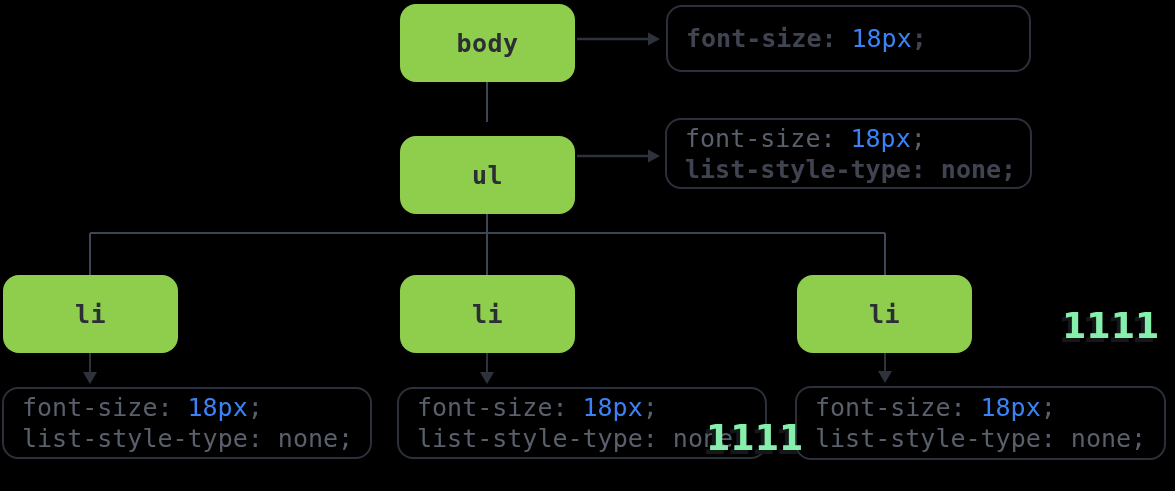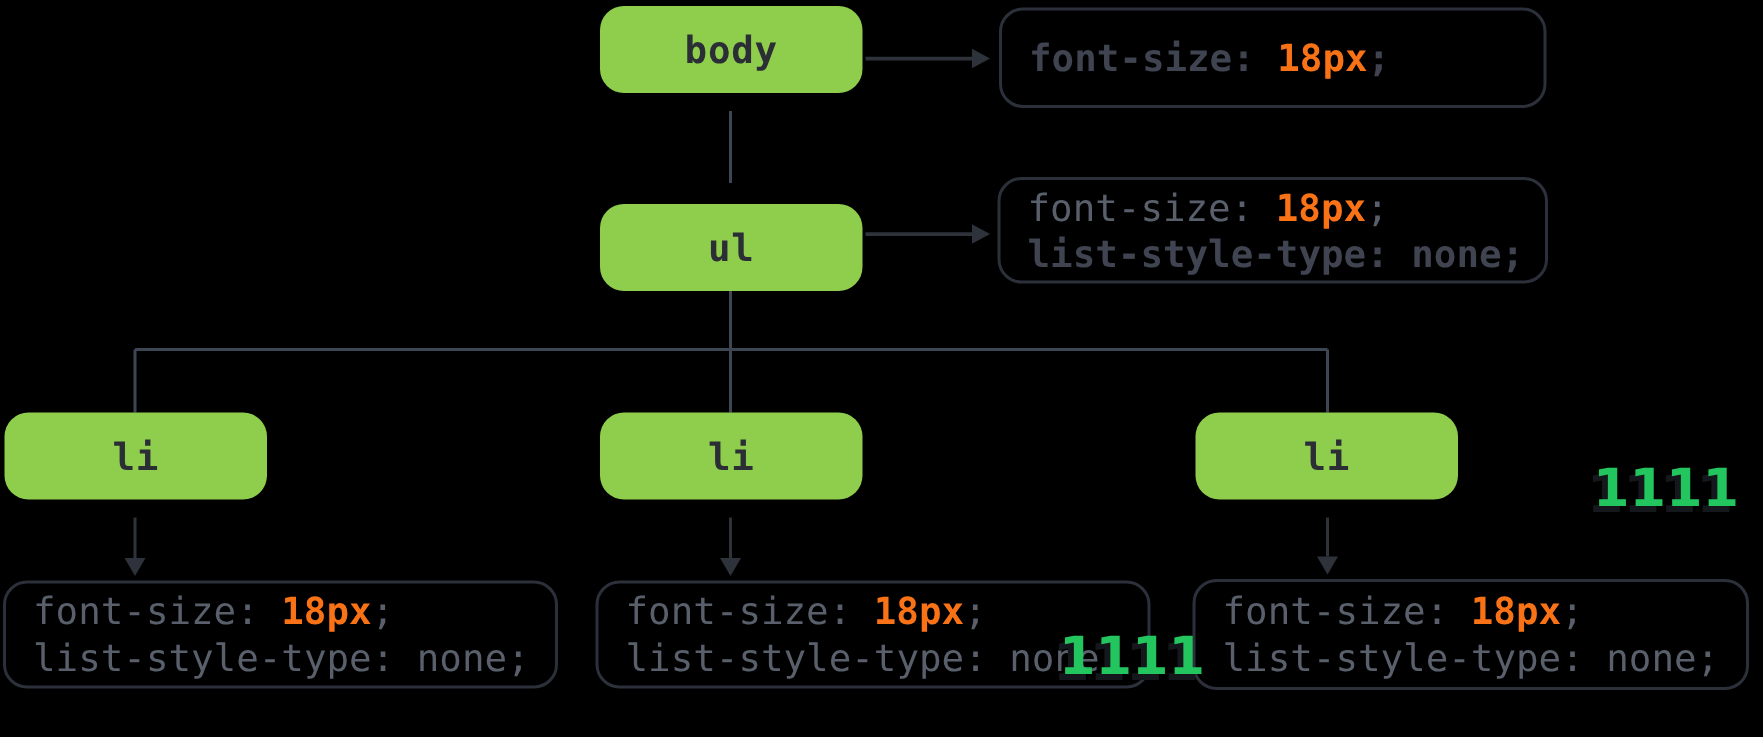--- a/index.html
+++ b/index.html
@@ -20,7 +20,7 @@
   .node {
     position: absolute;
     width: 175px;
-    height: 58px;
+    height: 78px;
     background: #8fce4c;
     border-radius: 16px;
     display: flex;

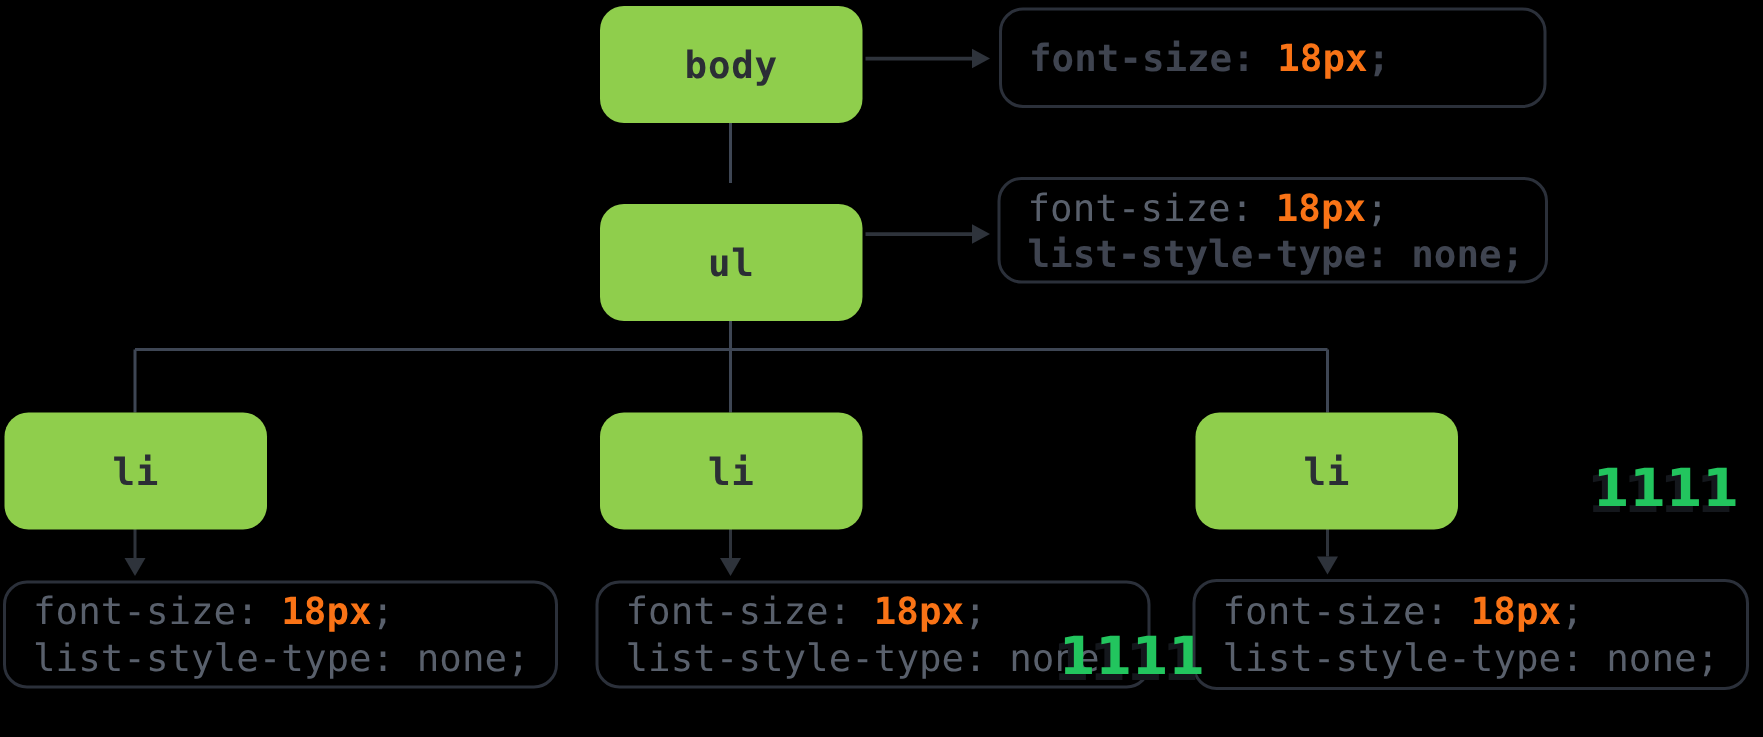--- a/index.html
+++ b/index.html
@@ -63,7 +63,7 @@
   }
   .tok-gray   { color: #59606c; font-weight: normal; }
   .tok-dark   { color: #3f4450; font-weight: bold; }
-  .tok-orange { color: #f97316; font-weight: bold; }
+  .tok-orange { color: #3b82f6; font-weight: normal; }
   .gap { margin-left: 15px; }
 
   .overlay-count {

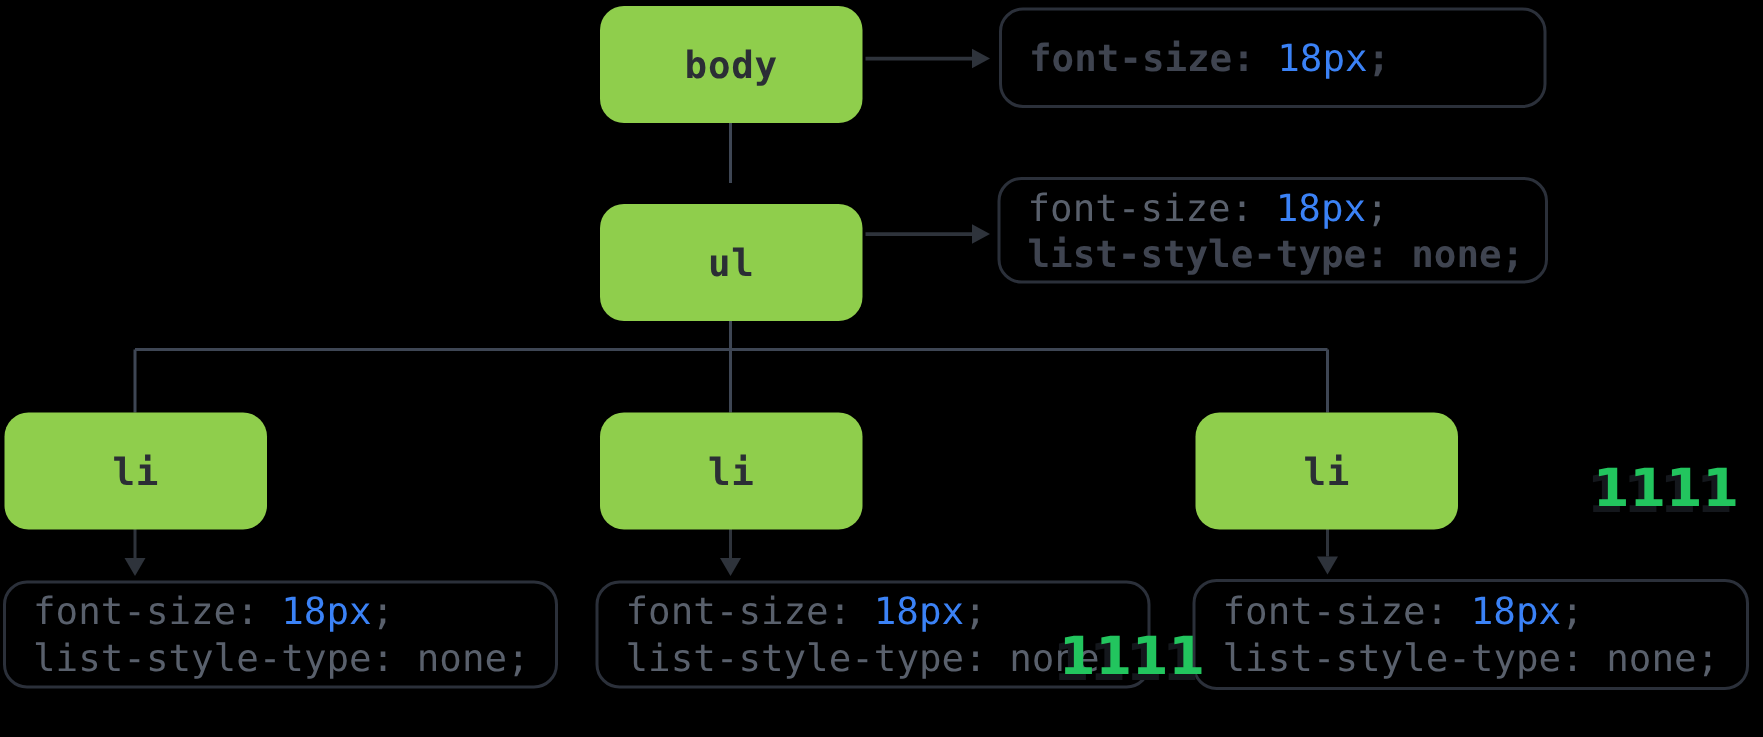--- a/index.html
+++ b/index.html
@@ -68,7 +68,7 @@
 
   .overlay-count {
     position: absolute;
-    color: #22c55e;
+    color: #86efac;
     font-family: "DejaVu Sans", sans-serif;
     font-weight: bold;
     font-size: 35px;

